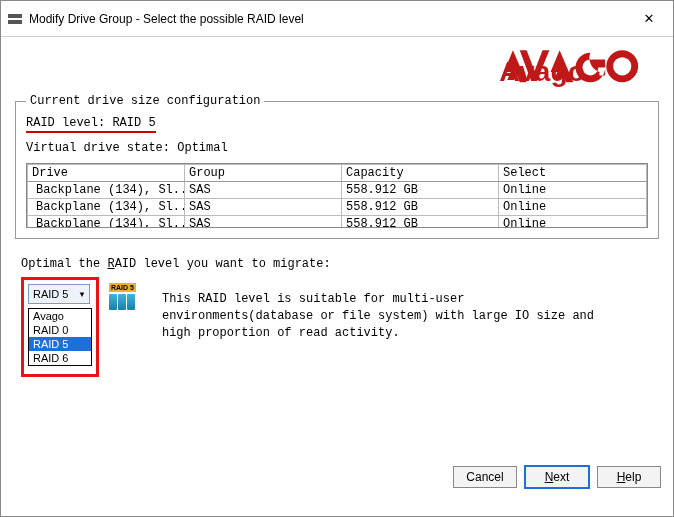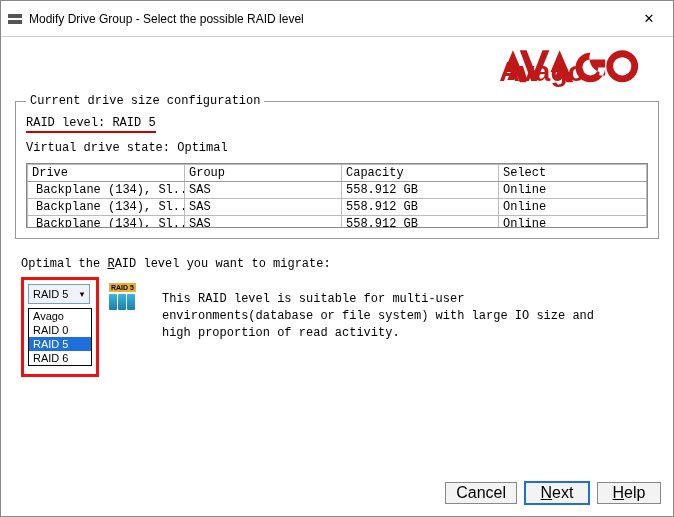--- a/index.html
+++ b/index.html
@@ -169,10 +169,10 @@
   }
   .buttons {
     position: absolute;
-    bottom: 12px; right: 12px;
+    bottom: 28px; right: 12px;
     display: flex; gap: 8px;
     font-family: "Segoe UI", Tahoma, sans-serif;
-    font-size: 16px;
+    font-size: 12px;
   }
   .btn {
     min-width: 64px;

